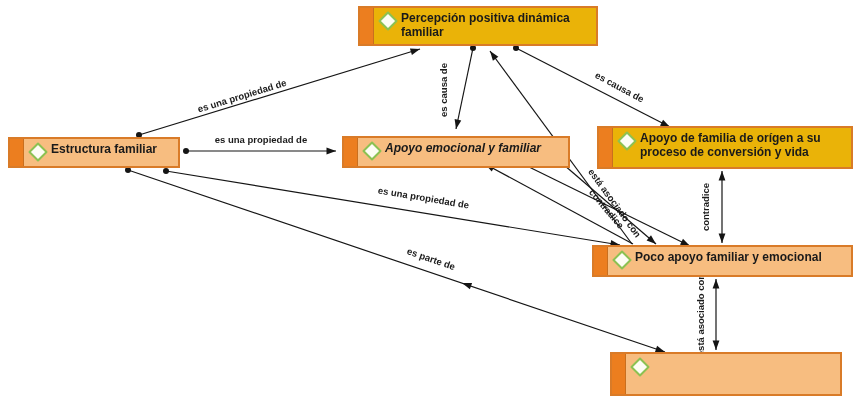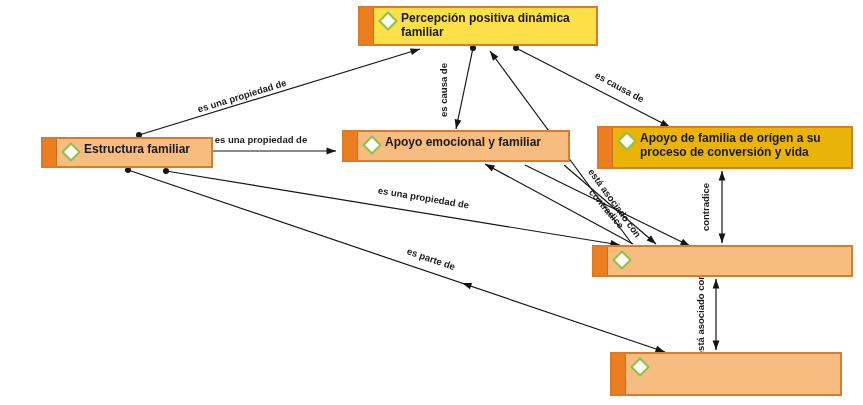--- a/index.html
+++ b/index.html
@@ -105,7 +105,7 @@
         <text class="edge-label" text-anchor="middle" transform="translate(704 315) rotate(-90)" fill="#1b1b1b">está asociado con</text>
       </g>
     </svg>
-<div class="node" style="left: 358px; top: 6px; width: 240px; min-height: 40px; background: #fde047; border-color: rgb(217, 123, 40);">
+<div class="node" style="left: 358px; top: 6px; width: 240px; min-height: 40px; background: #eab308; border-color: rgb(217, 123, 40);">
     <span class="stripe" style="background: rgb(236, 126, 31);"></span>
     <span class="diamond" style="border-color: rgb(140, 193, 82);"></span>
     <span class="label">Percepción positiva dinámica familiar</span>

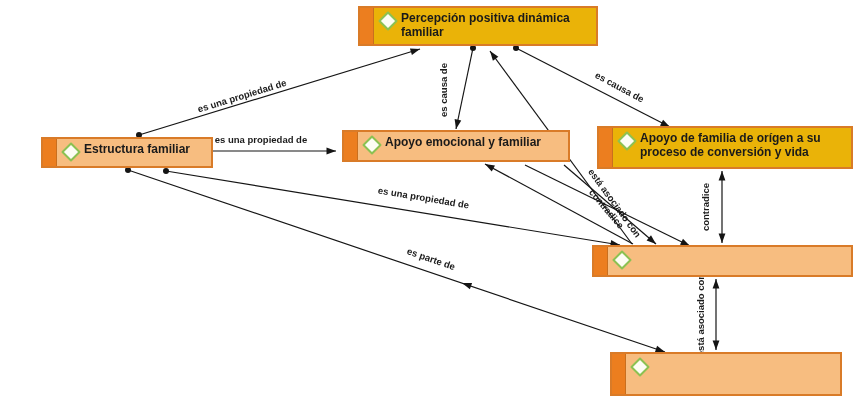--- a/index.html
+++ b/index.html
@@ -110,7 +110,7 @@
     <span class="diamond" style="border-color: rgb(140, 193, 82);"></span>
     <span class="label">Percepción positiva dinámica familiar</span>
   </div>
-    <div class="node" style="left: 8px; top: 137px; width: 172px; min-height: 31px; background: rgb(247, 189, 128); border-color: rgb(217, 123, 40); margin-left: 33px;">
+    <div class="node" style="left: 8px; top: 137px; width: 172px; min-height: 31px; background: rgb(247, 189, 128); border-color: rgb(217, 123, 40);">
     <span class="stripe" style="background: rgb(236, 126, 31);"></span>
     <span class="diamond" style="border-color: rgb(140, 193, 82);"></span>
     <span class="label">Estructura familiar</span>

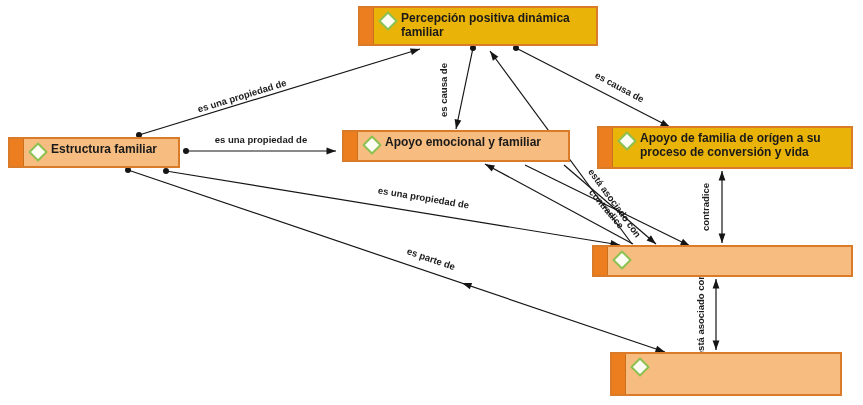--- a/index.html
+++ b/index.html
@@ -115,7 +115,7 @@
     <span class="diamond" style="border-color: rgb(140, 193, 82);"></span>
     <span class="label">Estructura familiar</span>
   </div>
-    <div class="node" style="left: 342px; top: 130px; width: 228px; min-height: 32px; background: rgb(247, 189, 128); border-color: rgb(217, 123, 40);">
+    <div class="node" style="left: 342px; top: 136px; width: 228px; min-height: 32px; background: rgb(247, 189, 128); border-color: rgb(217, 123, 40); font-style: italic;">
     <span class="stripe" style="background: rgb(236, 126, 31);"></span>
     <span class="diamond" style="border-color: rgb(140, 193, 82);"></span>
     <span class="label">Apoyo emocional y familiar</span>

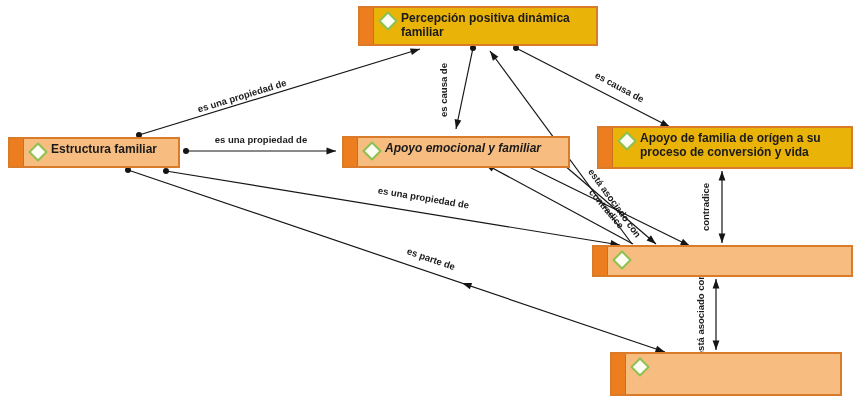--- a/index.html
+++ b/index.html
@@ -128,6 +128,7 @@
     <div class="node" style="left: 592px; top: 245px; width: 261px; min-height: 32px; background: rgb(247, 189, 128); border-color: rgb(217, 123, 40);">
     <span class="stripe" style="background: rgb(236, 126, 31);"></span>
     <span class="diamond" style="border-color: rgb(140, 193, 82);"></span>
+    <span class="label">Poco apoyo familiar y emocional</span>
   </div>
     <div class="node" style="left: 610px; top: 352px; width: 232px; min-height: 44px; background: rgb(247, 189, 128); border-color: rgb(217, 123, 40);">
     <span class="stripe" style="background: rgb(236, 126, 31);"></span>

